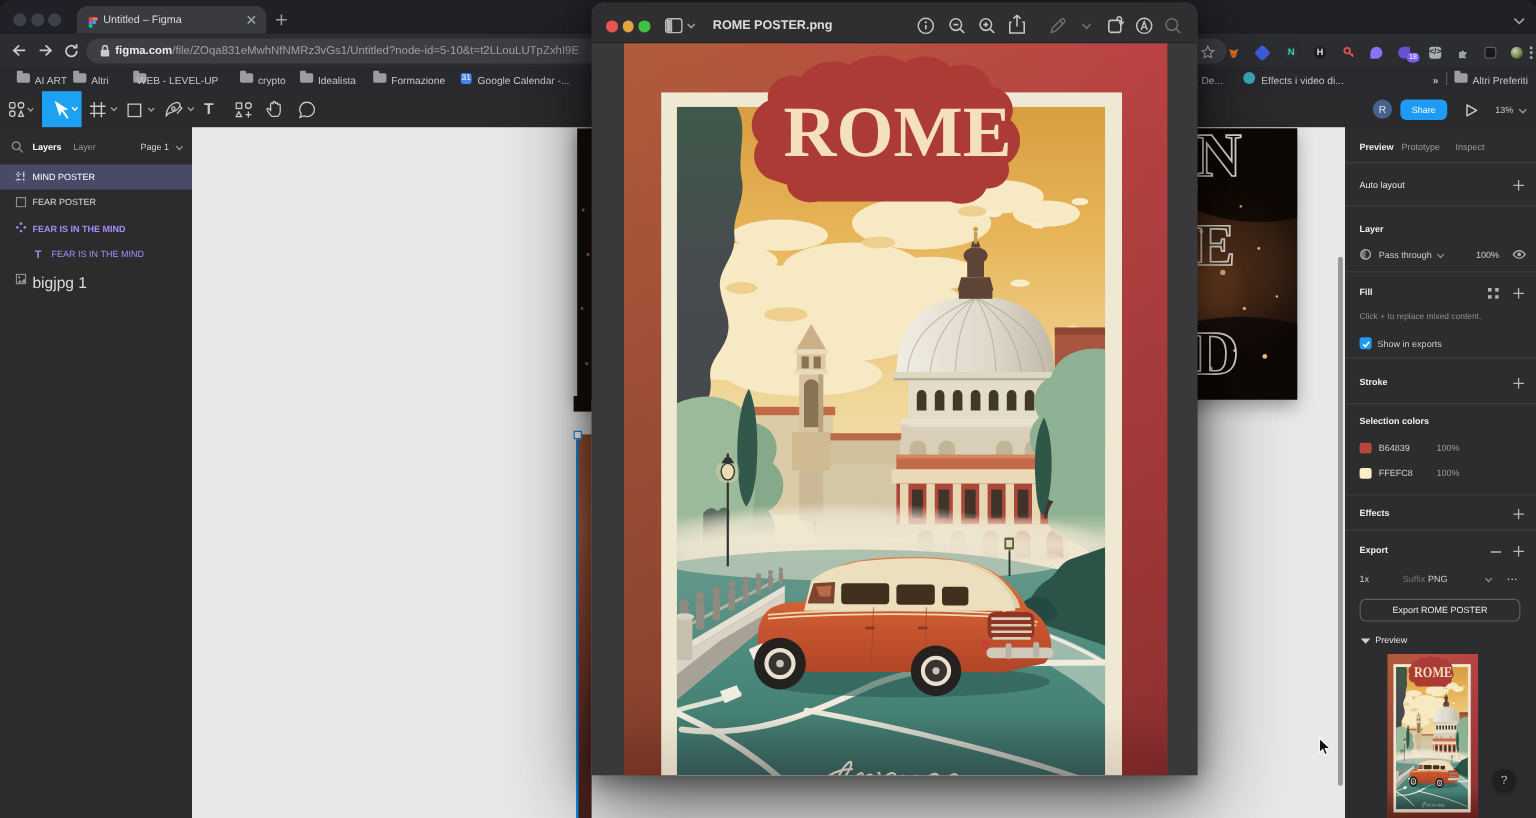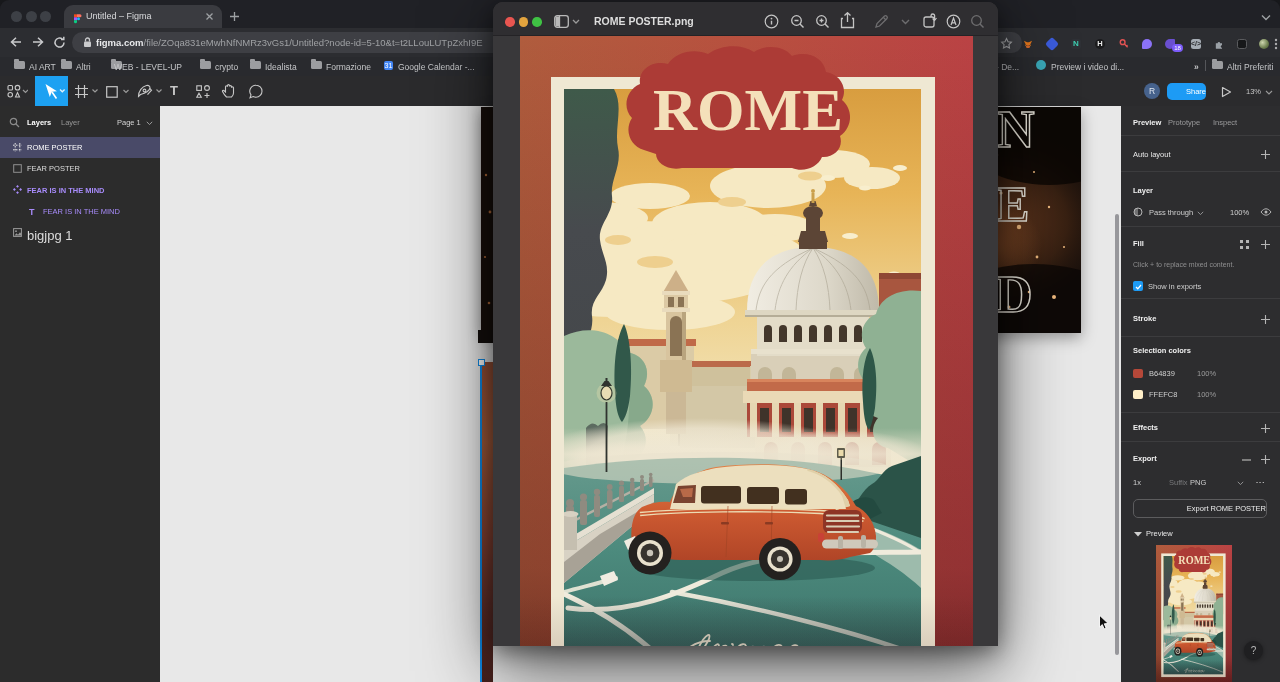--- a/index.html
+++ b/index.html
@@ -88,7 +88,7 @@
 <div class="bmt" style="left:398px">Google Calendar -...</div>
 <div class="bmt" style="left:996px">- De...</div>
 <div class="abs" style="left:1036px;top:60px;width:10px;height:10px;border-radius:50%;background:#3aa8b8"></div>
-<div class="bmt" style="left:1051px">Preview i video di...</div>
+<div class="bmt" style="left:1051px">Effects i video di...</div>
 <div class="bmt" style="left:1194px;font-weight:bold">»</div>
 <div class="abs" style="left:1205px;top:60px;width:1px;height:11px;background:#55565a"></div>
 <div class="bmf" style="left:1212px"></div>

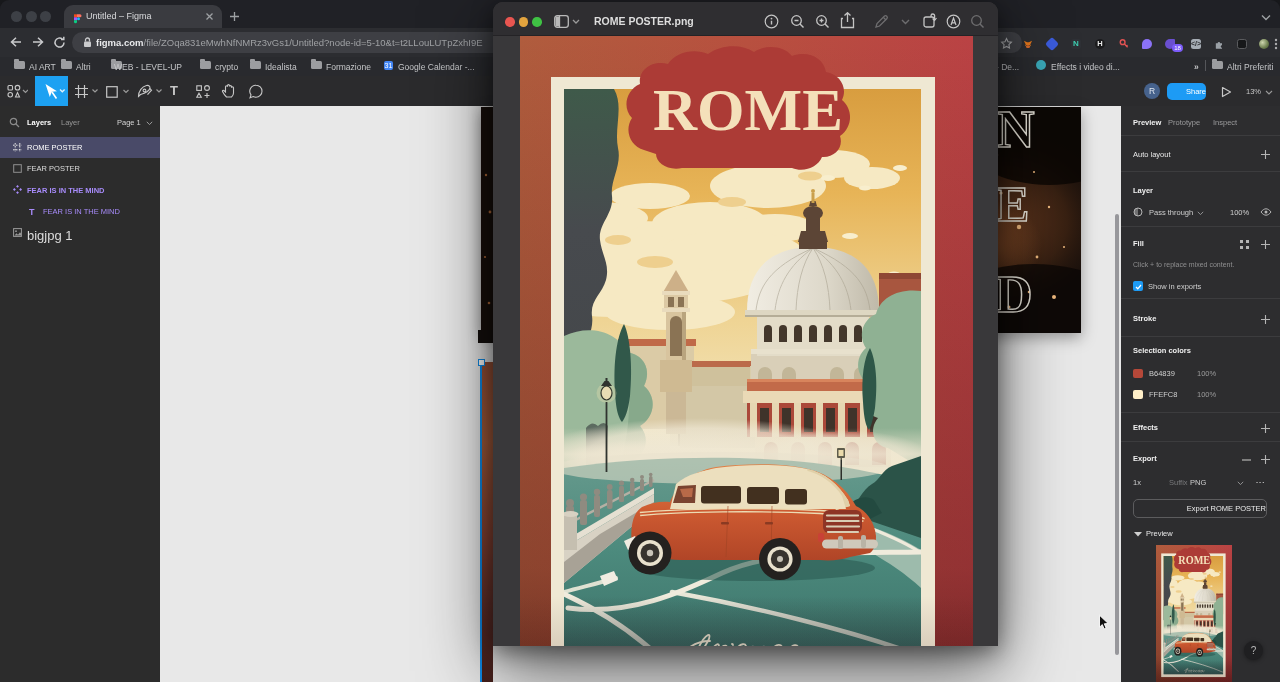--- a/index.html
+++ b/index.html
@@ -174,7 +174,7 @@
 </svg>
 
 <div class="abs" style="left:1144px;top:83px;width:16px;height:16px;border-radius:50%;background:#46628c;color:#dfe6ef;font-size:8.5px;text-align:center;line-height:16px">R</div>
-<div class="abs" style="left:1167px;top:83px;width:39px;height:17px;border-radius:5px;background:#1d9bf5;color:#fff;font-size:7.5px;text-align:right;line-height:17px">Share</div>
+<div class="abs" style="left:1167px;top:83px;width:39px;height:17px;border-radius:5px;background:#1d9bf5;color:#fff;font-size:7.5px;text-align:center;line-height:17px">Share</div>
 <svg class="abs" style="left:1220px;top:85.5px" width="12" height="12" viewBox="0 0 12 12">
     <path d="M2.5 1.5l8 4.5-8 4.5z" fill="none" stroke="#c7c7c7" stroke-width="1.2" stroke-linejoin="round"></path>
   </svg>

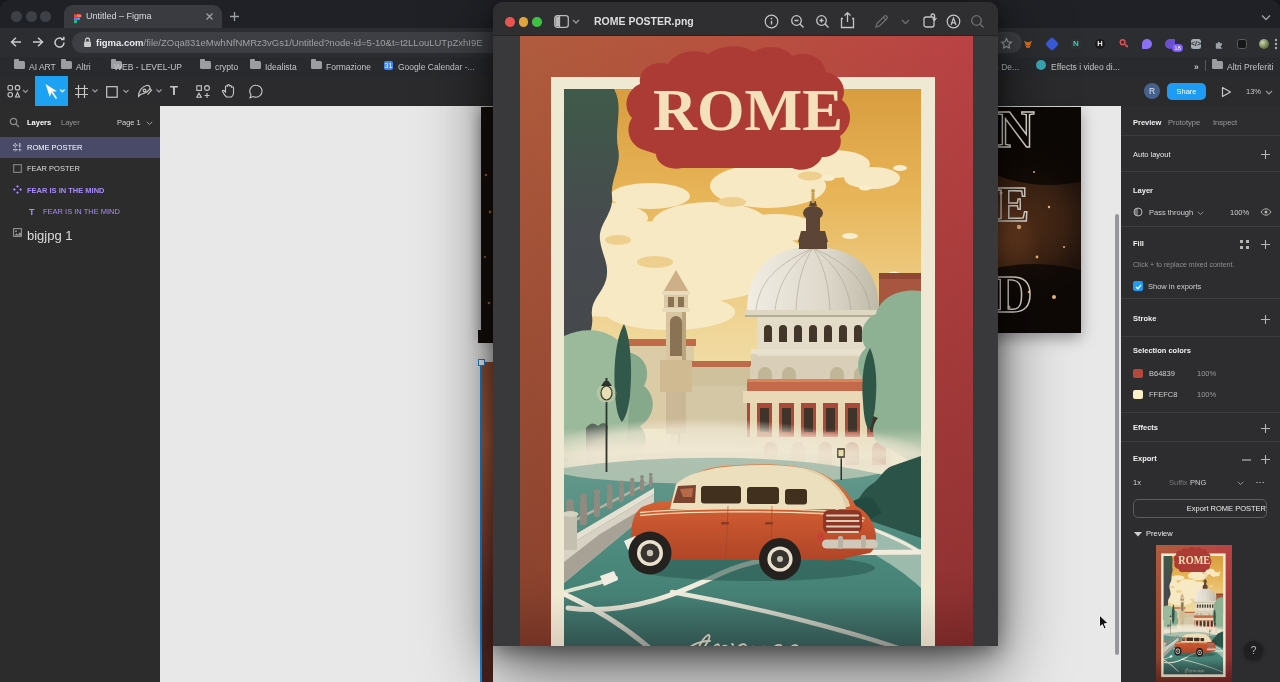--- a/index.html
+++ b/index.html
@@ -199,7 +199,7 @@
       <path d="M2.2 0v9M6.8 0v9M0 2.2h9M0 6.8h9"></path>
     </g>
   </svg>
-<div class="abs txt" style="left:27px;top:143px;font-size:7.5px;color:#fff">ROME POSTER</div>
+<div class="abs txt" style="left:27px;top:143px;font-size:7.5px;color:#fff">MIND POSTER</div>
 <svg class="abs" style="left:13px;top:164px" width="9" height="9" viewBox="0 0 9 9">
     <rect x="0.7" y="0.7" width="7.6" height="7.6" fill="none" stroke="#8f8f8f" stroke-width="1"></rect>
   </svg>

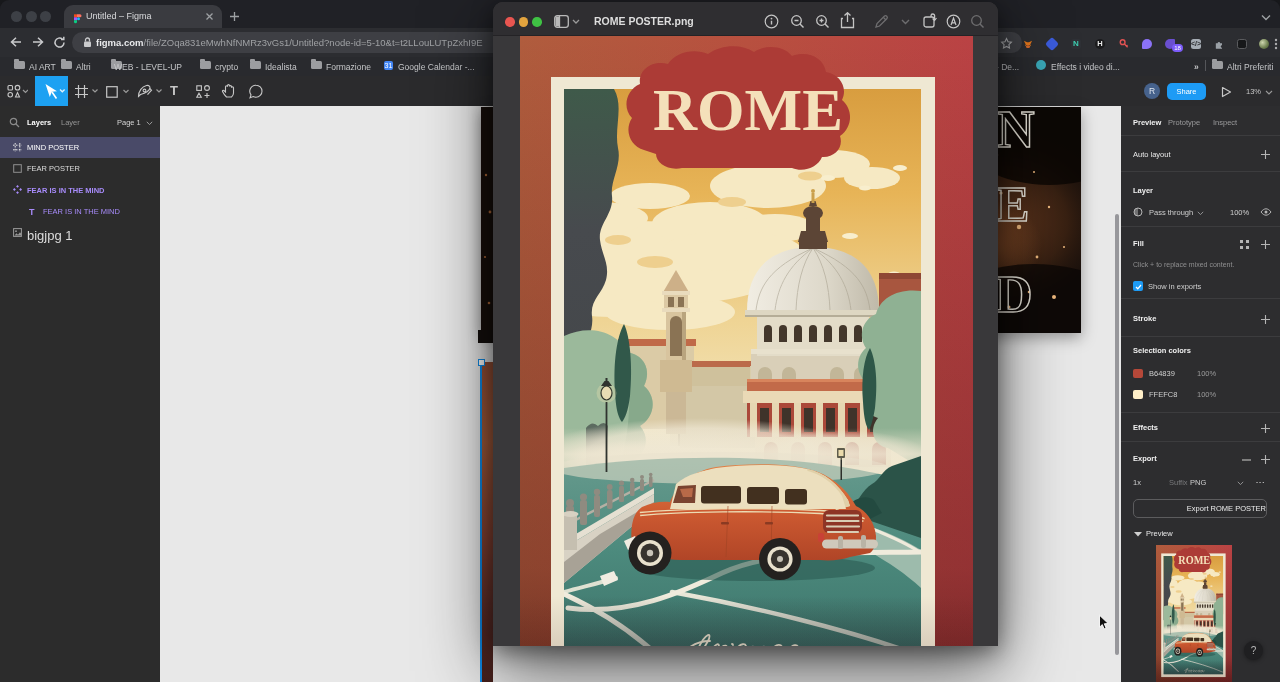--- a/index.html
+++ b/index.html
@@ -304,7 +304,7 @@
     <path d="M.8.8L3.5 3.6 6.2.8" stroke="#8f8f90" stroke-width="1" fill="none"></path>
   </svg>
 <div class="rsn" style="left:1256px;top:476px;letter-spacing:1px;font-weight:bold">...</div>
-<div class="abs" style="left:1133px;top:499px;width:134px;height:19px;border:1px solid #5c5c5e;border-radius:5px;color:#ececec;font-size:7.5px;text-align:right;line-height:18px">Export ROME POSTER</div>
+<div class="abs" style="left:1133px;top:499px;width:134px;height:19px;border:1px solid #5c5c5e;border-radius:5px;color:#ececec;font-size:7.5px;text-align:center;line-height:18px">Export ROME POSTER</div>
 <svg class="abs" style="left:1134px;top:531px" width="8" height="6" viewBox="0 0 8 6">
     <path d="M0 1h8L4 5.5z" fill="#d0d0d0"></path>
   </svg>

